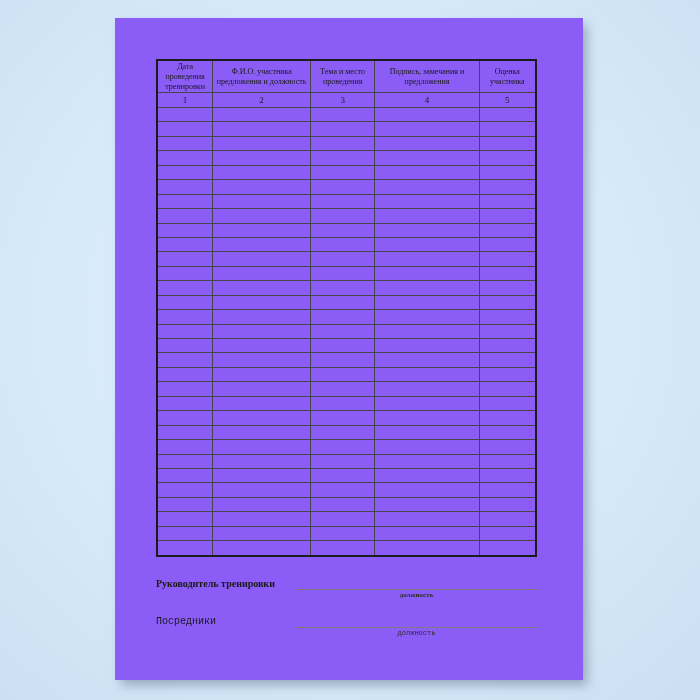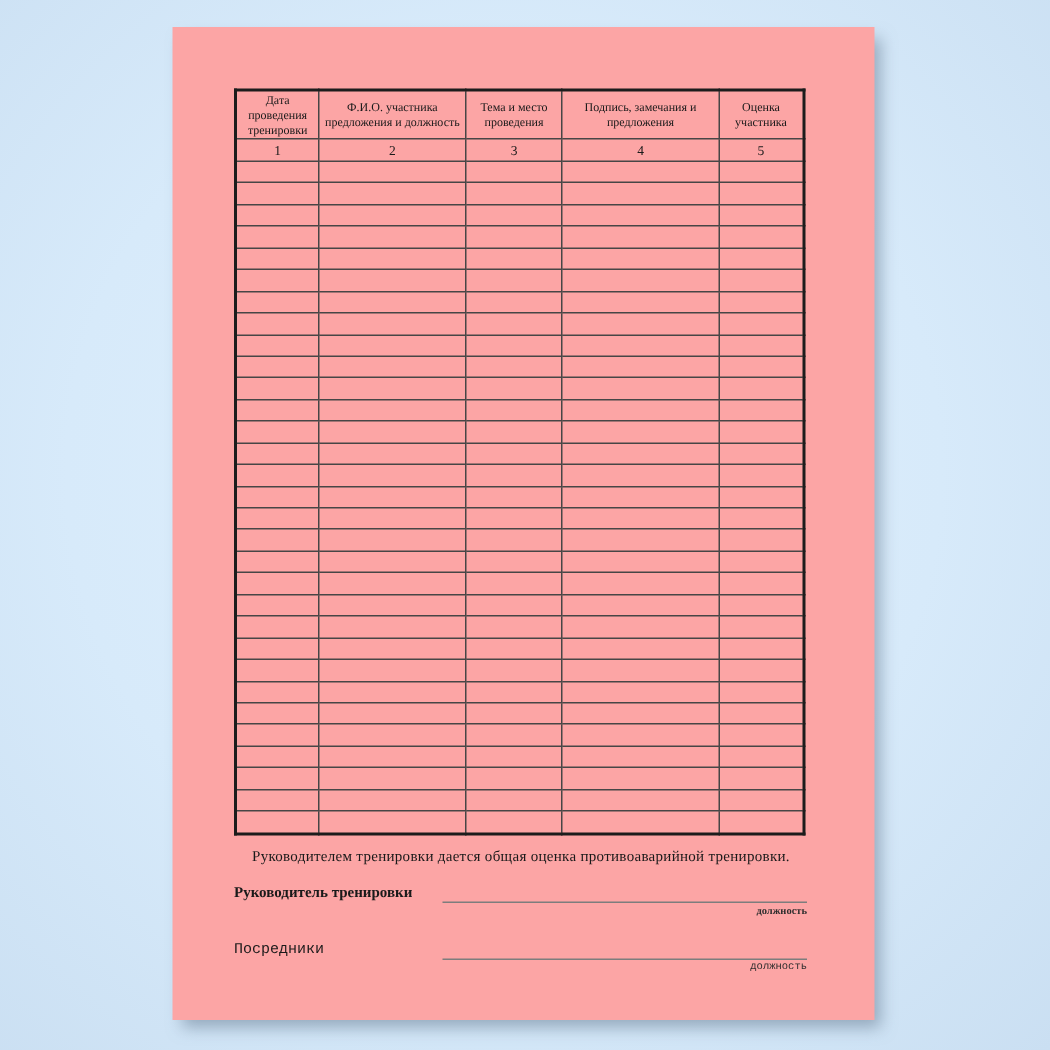--- a/index.html
+++ b/index.html
@@ -22,7 +22,7 @@
     top: 18px;
     width: 468px;
     height: 662px;
-    background: #fca5a5;
+    background: #8b5cf6;
     box-shadow: 5px 6px 10px -1px rgba(98, 120, 142, 0.55);
   }
   table.doc-table {

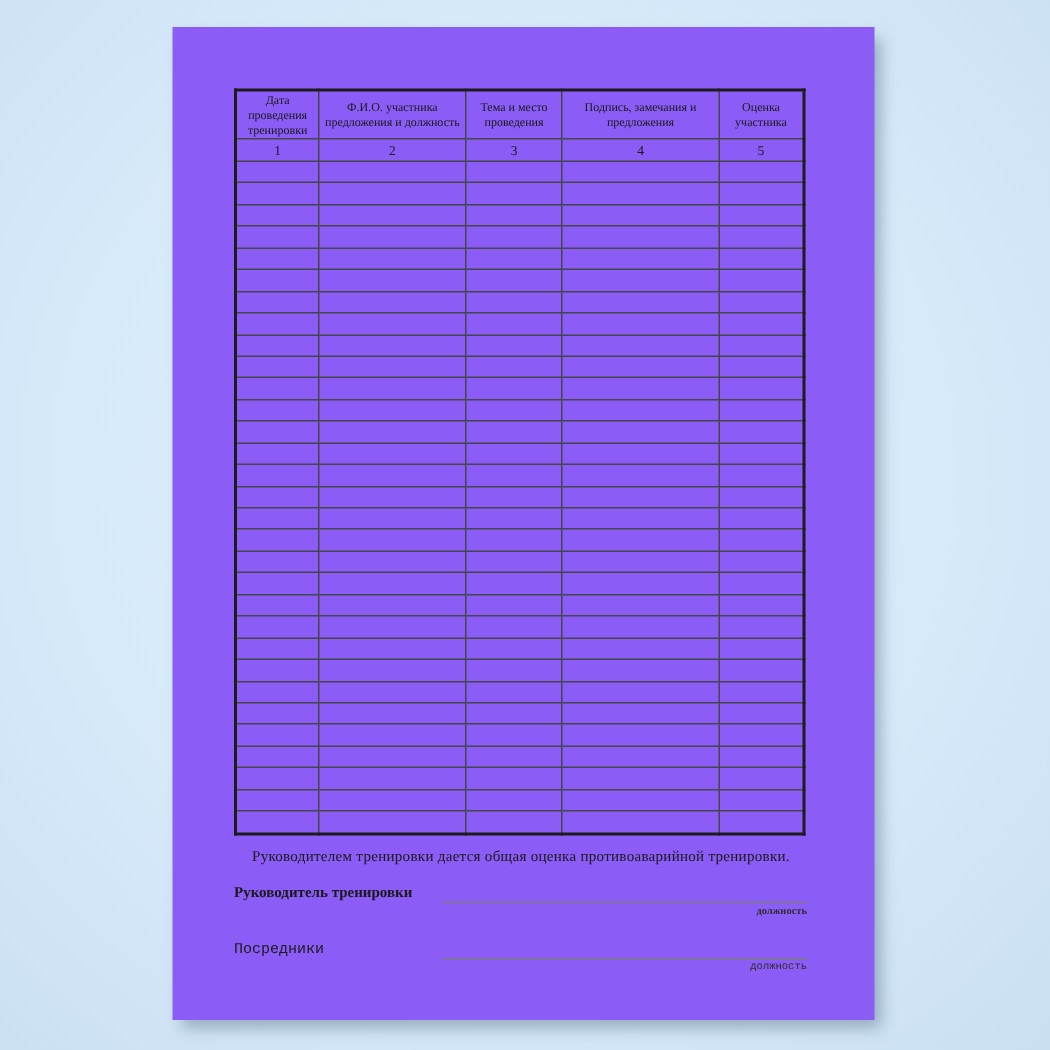--- a/index.html
+++ b/index.html
@@ -351,7 +351,6 @@
   </table>
 
   <div class="bottom-block">
-    <p class="note">Руководителем тренировки дается общая оценка противоаварийной тренировки.</p>
 
     <div class="sig-row sig-row-1">
       <div class="sig-label">Руководитель тренировки</div>

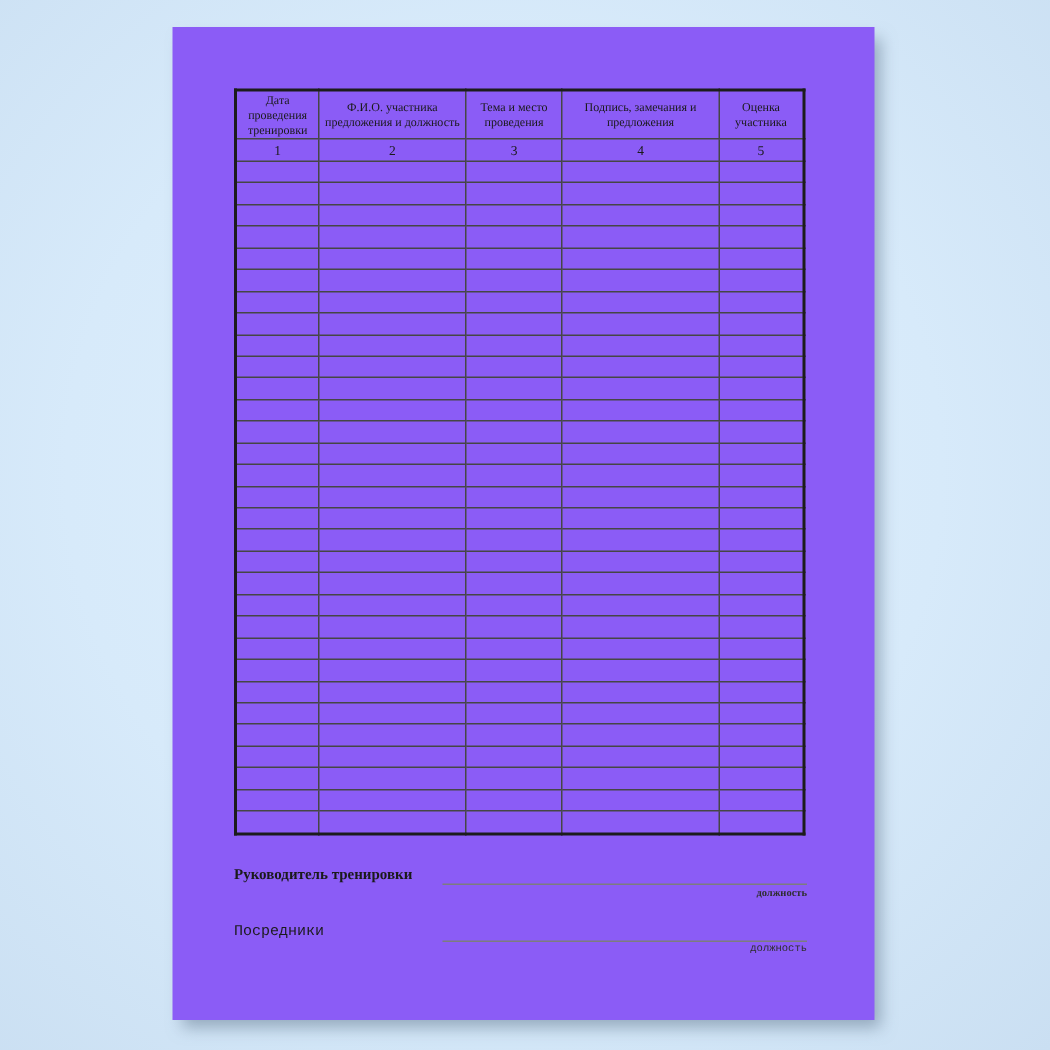--- a/index.html
+++ b/index.html
@@ -92,7 +92,7 @@
   }
   .sig-caption {
     margin-top: 1px;
-    text-align: right;
+    text-align: center;
     font-size: 7px;
     line-height: 8px;
     color: #2e2e2e;

